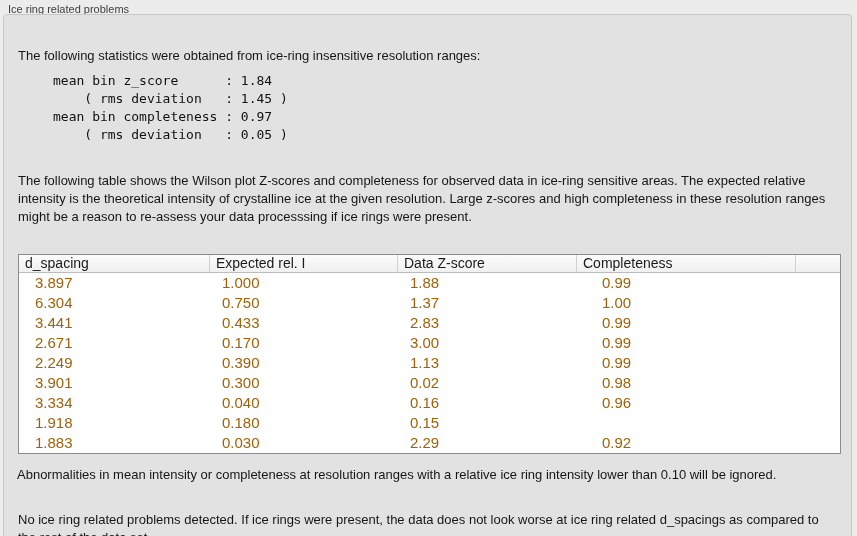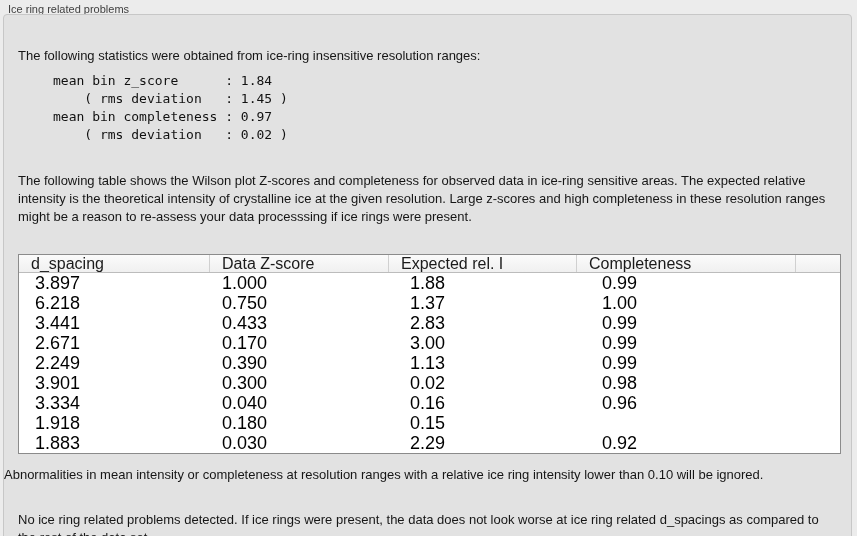--- a/index.html
+++ b/index.html
@@ -72,7 +72,7 @@
   <div id="stats"><span>mean bin z_score      : 1.84</span>
 <span>    ( rms deviation   : 1.45 )</span>
 <span>mean bin completeness : 0.97</span>
-<span>    ( rms deviation   : 0.02 )</span></div>
+<span>    ( rms deviation   : 0.05 )</span></div>
 
   <div class="para" id="desc">The following table shows the Wilson plot Z-scores and completeness for observed data in ice-ring sensitive areas. The expected relative intensity is the theoretical intensity of crystalline ice at the given resolution. Large z-scores and high completeness in these resolution ranges might be a reason to re-assess your data processsing if ice rings were present.</div>
 

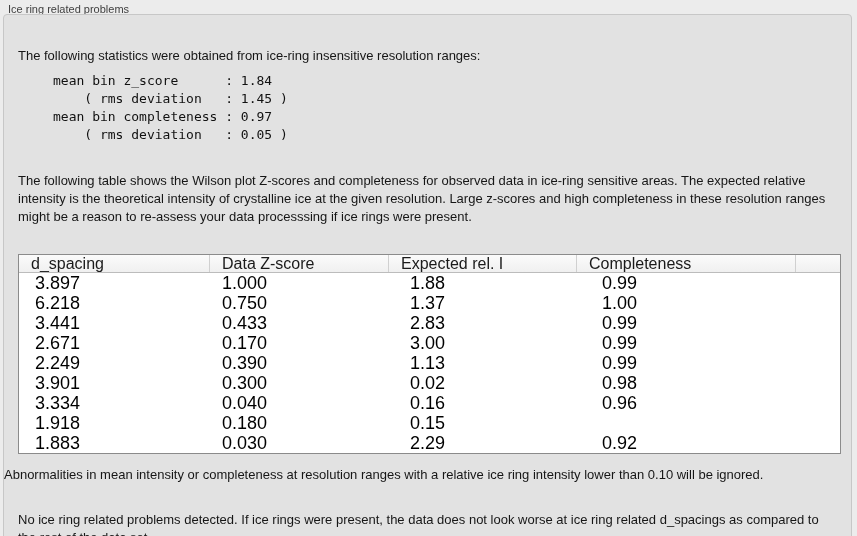--- a/index.html
+++ b/index.html
@@ -42,7 +42,7 @@
     border-bottom:1px solid #bcbcbc;
   }
   .th{
-    font-size:16px;line-height:17px;padding-left:12px;
+    font-size:14px;line-height:17px;padding-left:6px;
     box-sizing:border-box;color:#1a1a1a;white-space:nowrap;overflow:hidden;
   }
   .th + .th{border-left:1px solid #d0d0d0;}

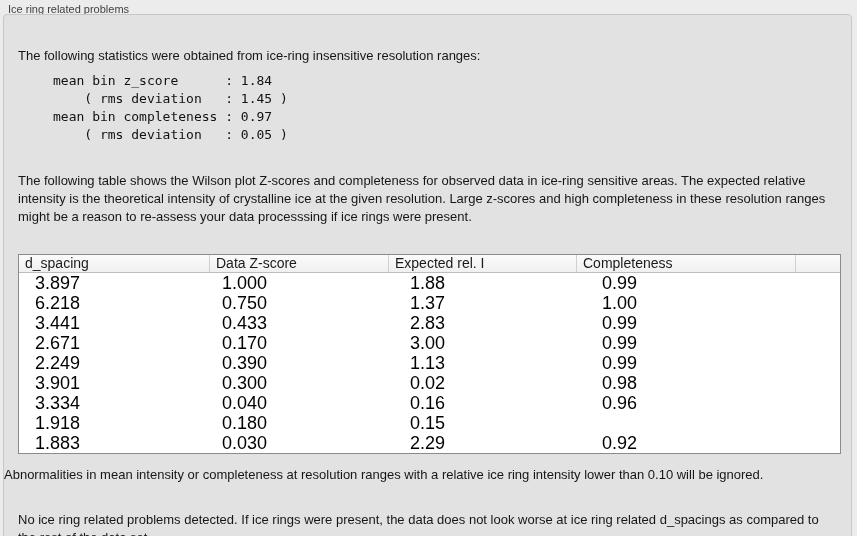--- a/index.html
+++ b/index.html
@@ -79,8 +79,8 @@
   <div class="tbl">
     <div class="thead">
       <div class="th w0">d_spacing</div>
+      <div class="th w1">Expected rel. I</div>
       <div class="th w2">Data Z-score</div>
-      <div class="th w1">Expected rel. I</div>
       <div class="th w3">Completeness</div>
       <div class="th w4"></div>
     </div>

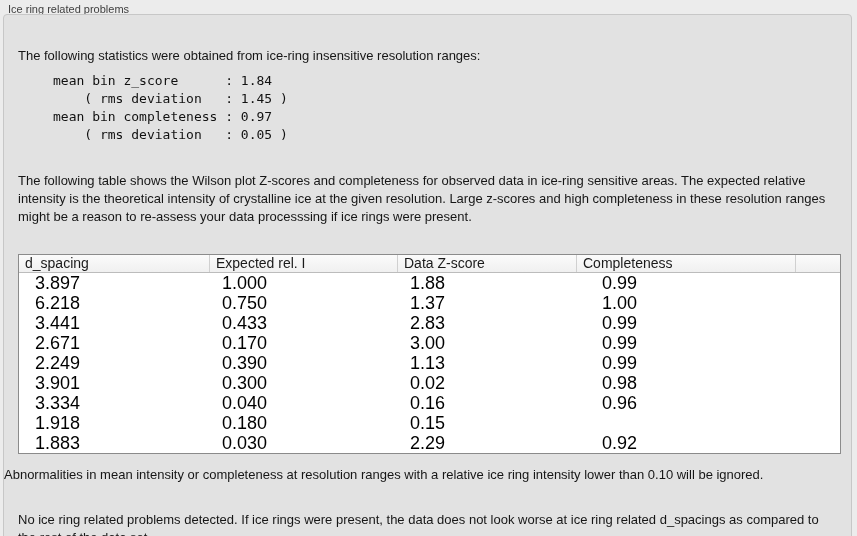--- a/index.html
+++ b/index.html
@@ -48,8 +48,8 @@
   .th + .th{border-left:1px solid #d0d0d0;}
   .trow{display:flex;height:20px;background:#ffffff;}
   .td{
-    font-size:18px;line-height:20px;box-sizing:border-box;
-    white-space:nowrap;overflow:hidden;color:#000000;
+    font-size:15px;line-height:20px;box-sizing:border-box;
+    white-space:nowrap;overflow:hidden;color:#a16207;
   }
   .w0{width:190px;}
   .w1{width:188px;}

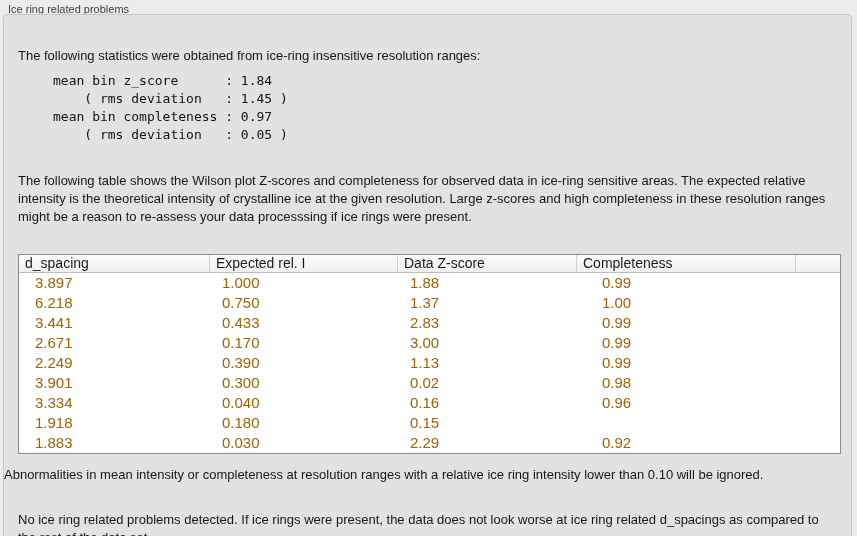--- a/index.html
+++ b/index.html
@@ -93,7 +93,7 @@
       <div class="td w4"></div>
     </div>
     <div class="trow">
-      <div class="td w0">6.218</div>
+      <div class="td w0">6.304</div>
       <div class="td w1">0.750</div>
       <div class="td w2">1.37</div>
       <div class="td w3">1.00</div>

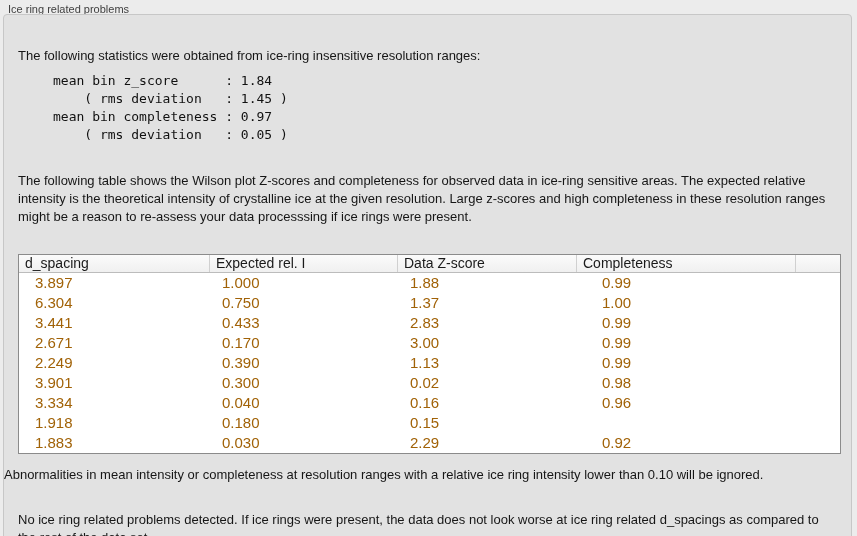--- a/index.html
+++ b/index.html
@@ -29,7 +29,7 @@
     font-size:13px;line-height:18px;white-space:pre;color:#111;
   }
   #desc{left:14px;top:157px;width:816px;}
-  #note-ignore{left:0;top:451px;width:800px;}
+  #note-ignore{left:13px;top:451px;width:800px;}
   #conclusion{left:14px;top:496px;width:806px;}
 
   .tbl{

